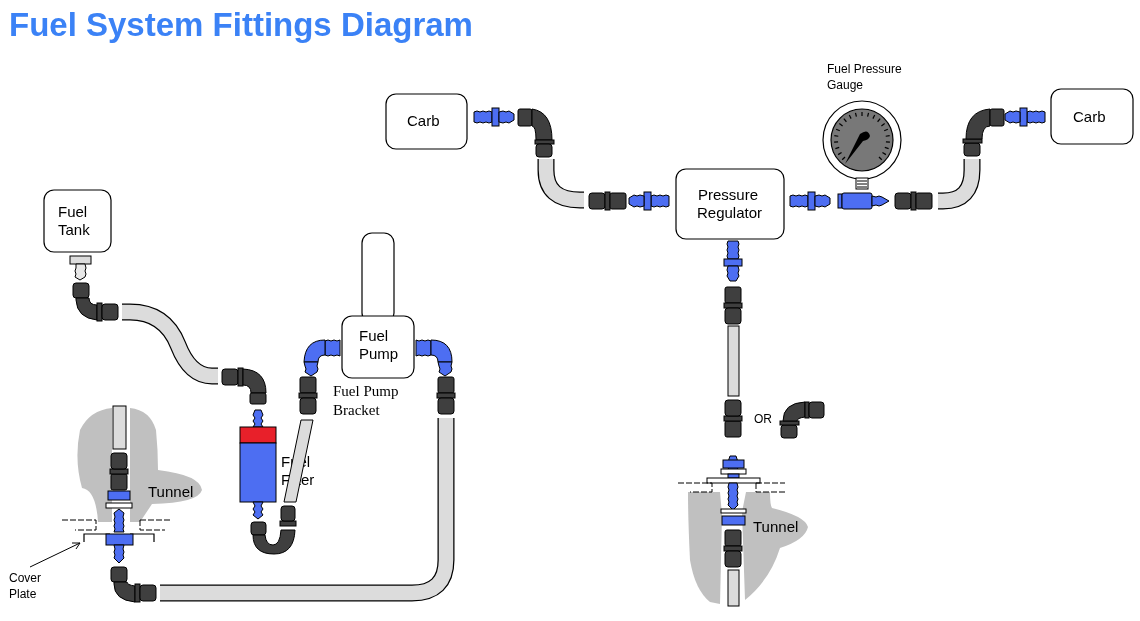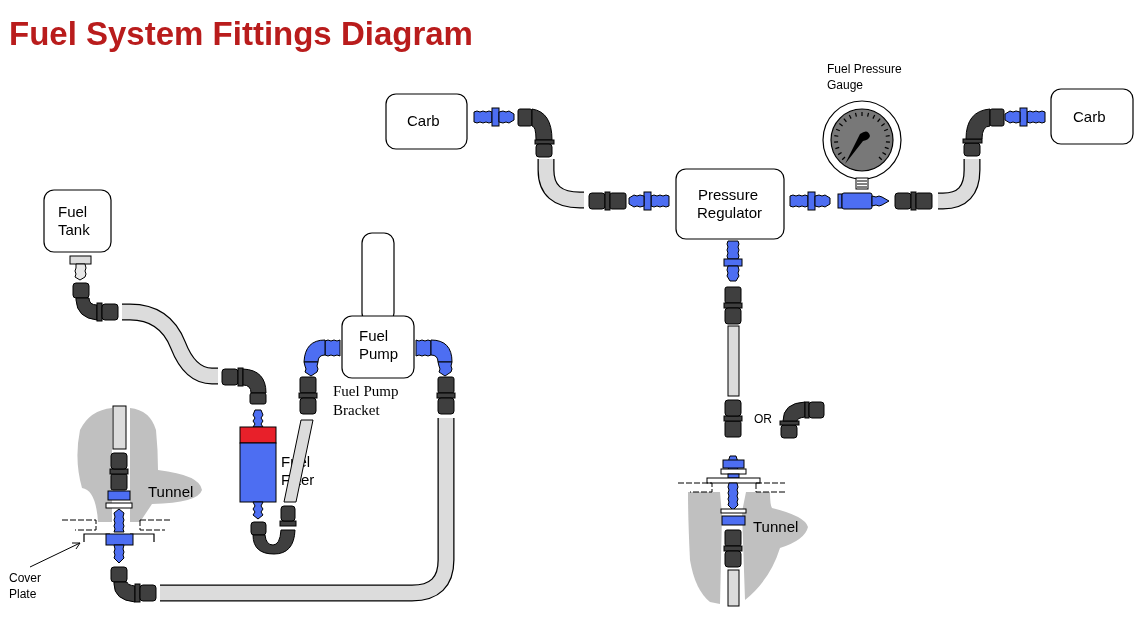--- a/index.html
+++ b/index.html
@@ -4,7 +4,7 @@
 <style>
   html, body { margin: 0; padding: 0; background: #ffffff; }
   body { width: 1140px; height: 621px; position: relative; overflow: hidden; font-family: "Liberation Sans", sans-serif; }
-  #title { position: absolute; left: 9px; top: 15px; font-size: 33px; font-weight: bold; color: #b91c1c; letter-spacing: 0px; font-family: "Liberation Sans", sans-serif; margin: 0; }
+  #title { position: absolute; left: 9px; top: 6px; font-size: 33px; font-weight: bold; color: #3b82f6; letter-spacing: 0px; font-family: "Liberation Sans", sans-serif; margin: 0; }
   svg#diagram { position: absolute; left: 0; top: 0; }
   .box { fill: #ffffff; stroke: #000; stroke-width: 1.2; }
   .lbl { font-family: "Liberation Sans", sans-serif; font-size: 15px; fill: #000; }

